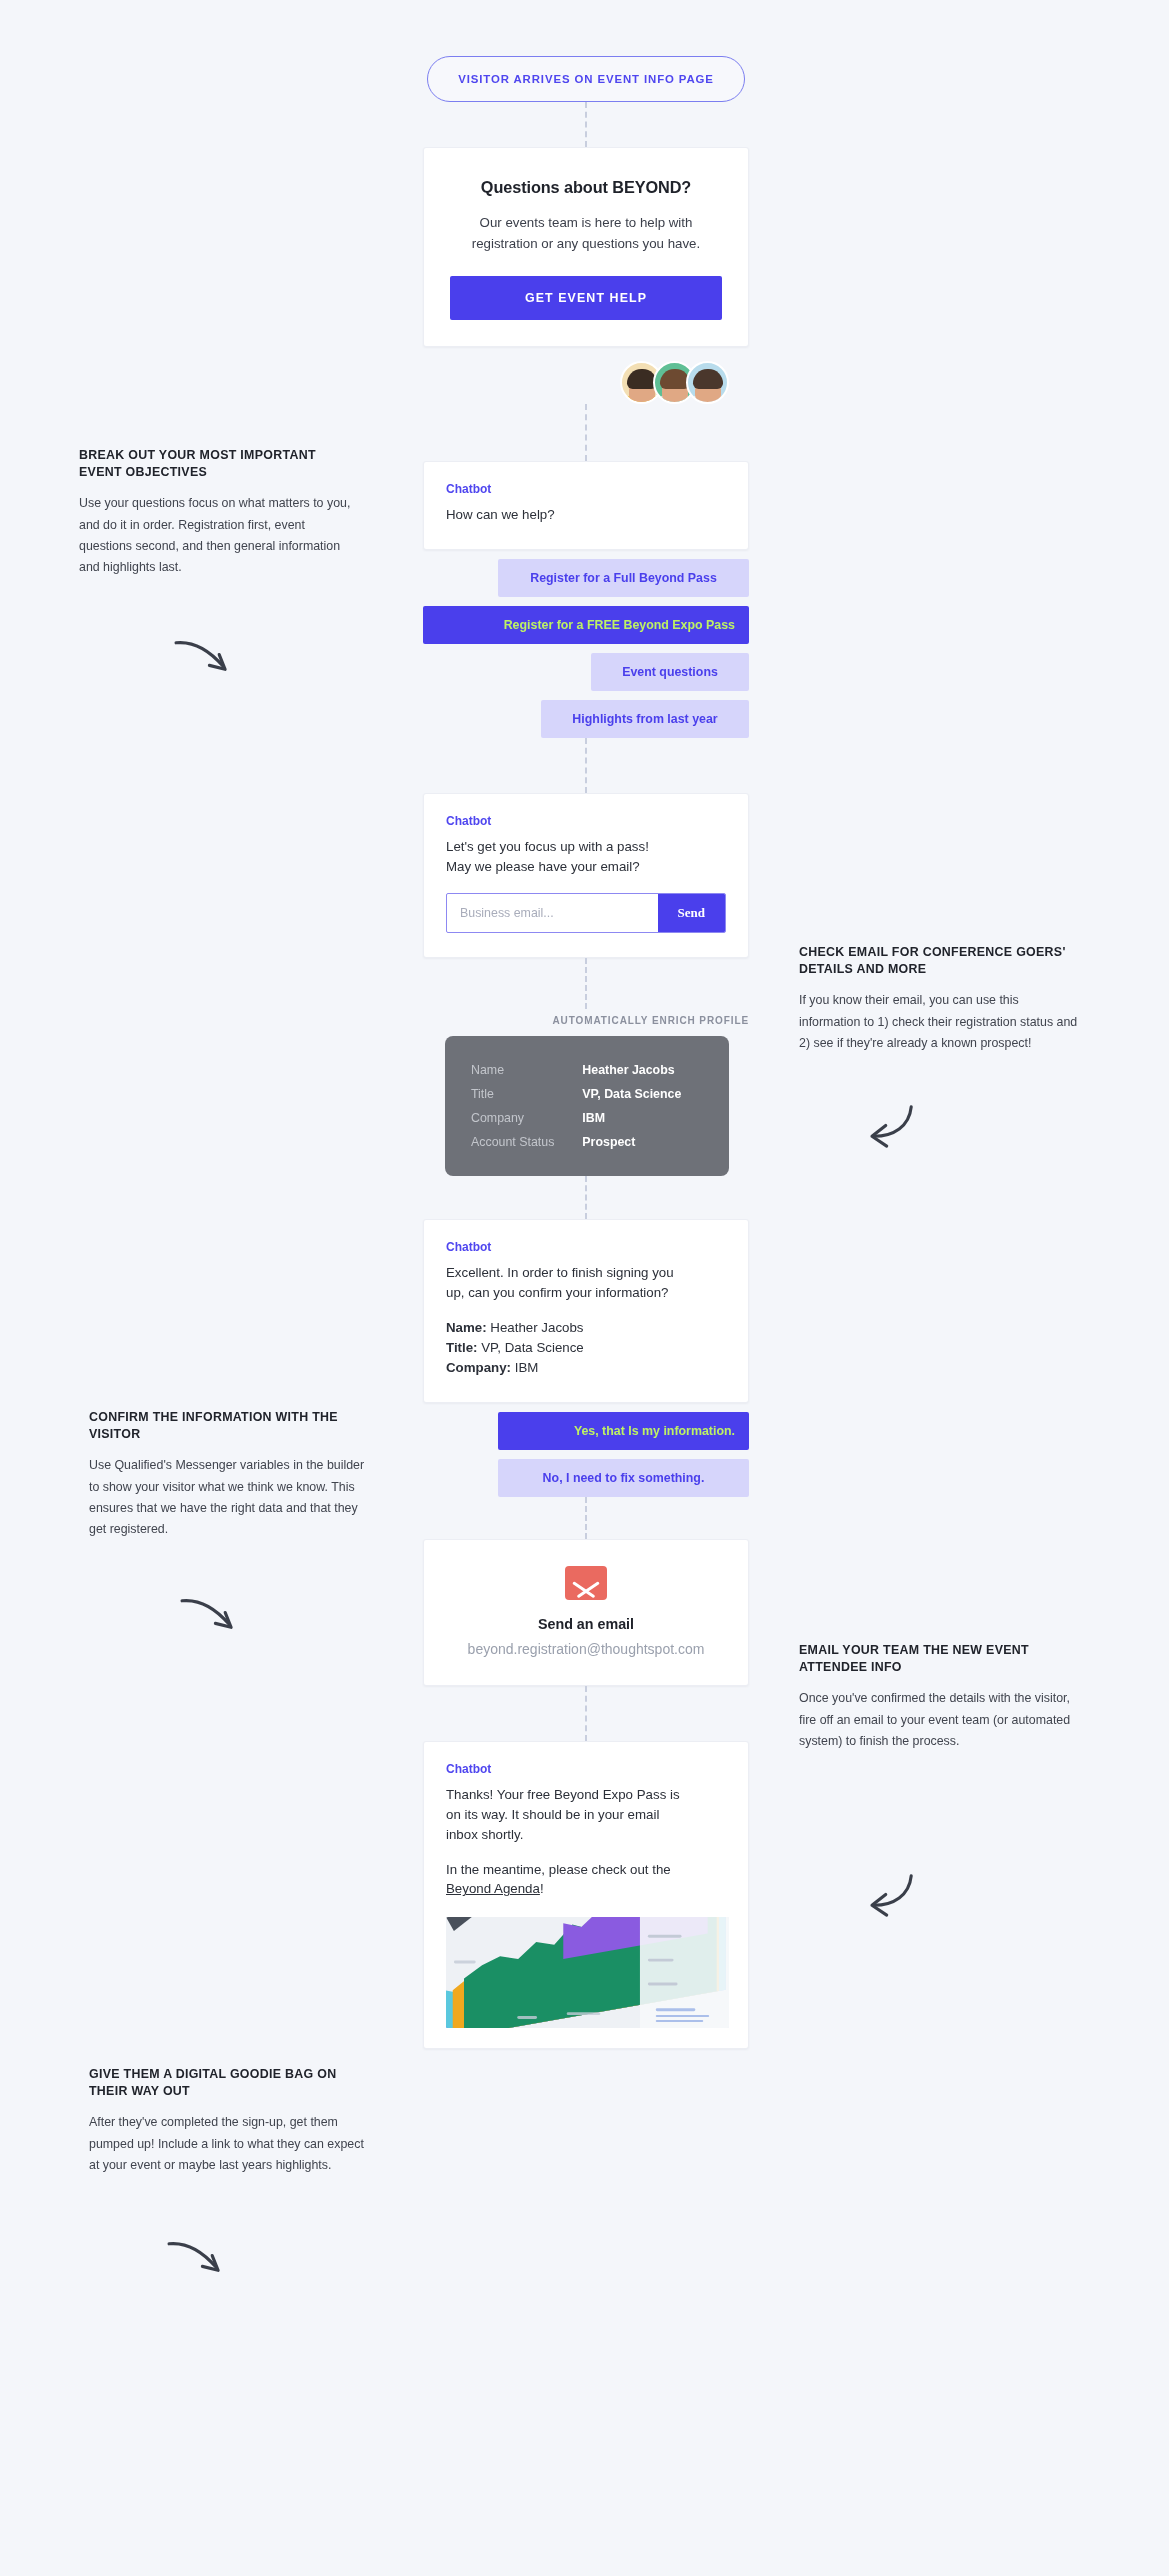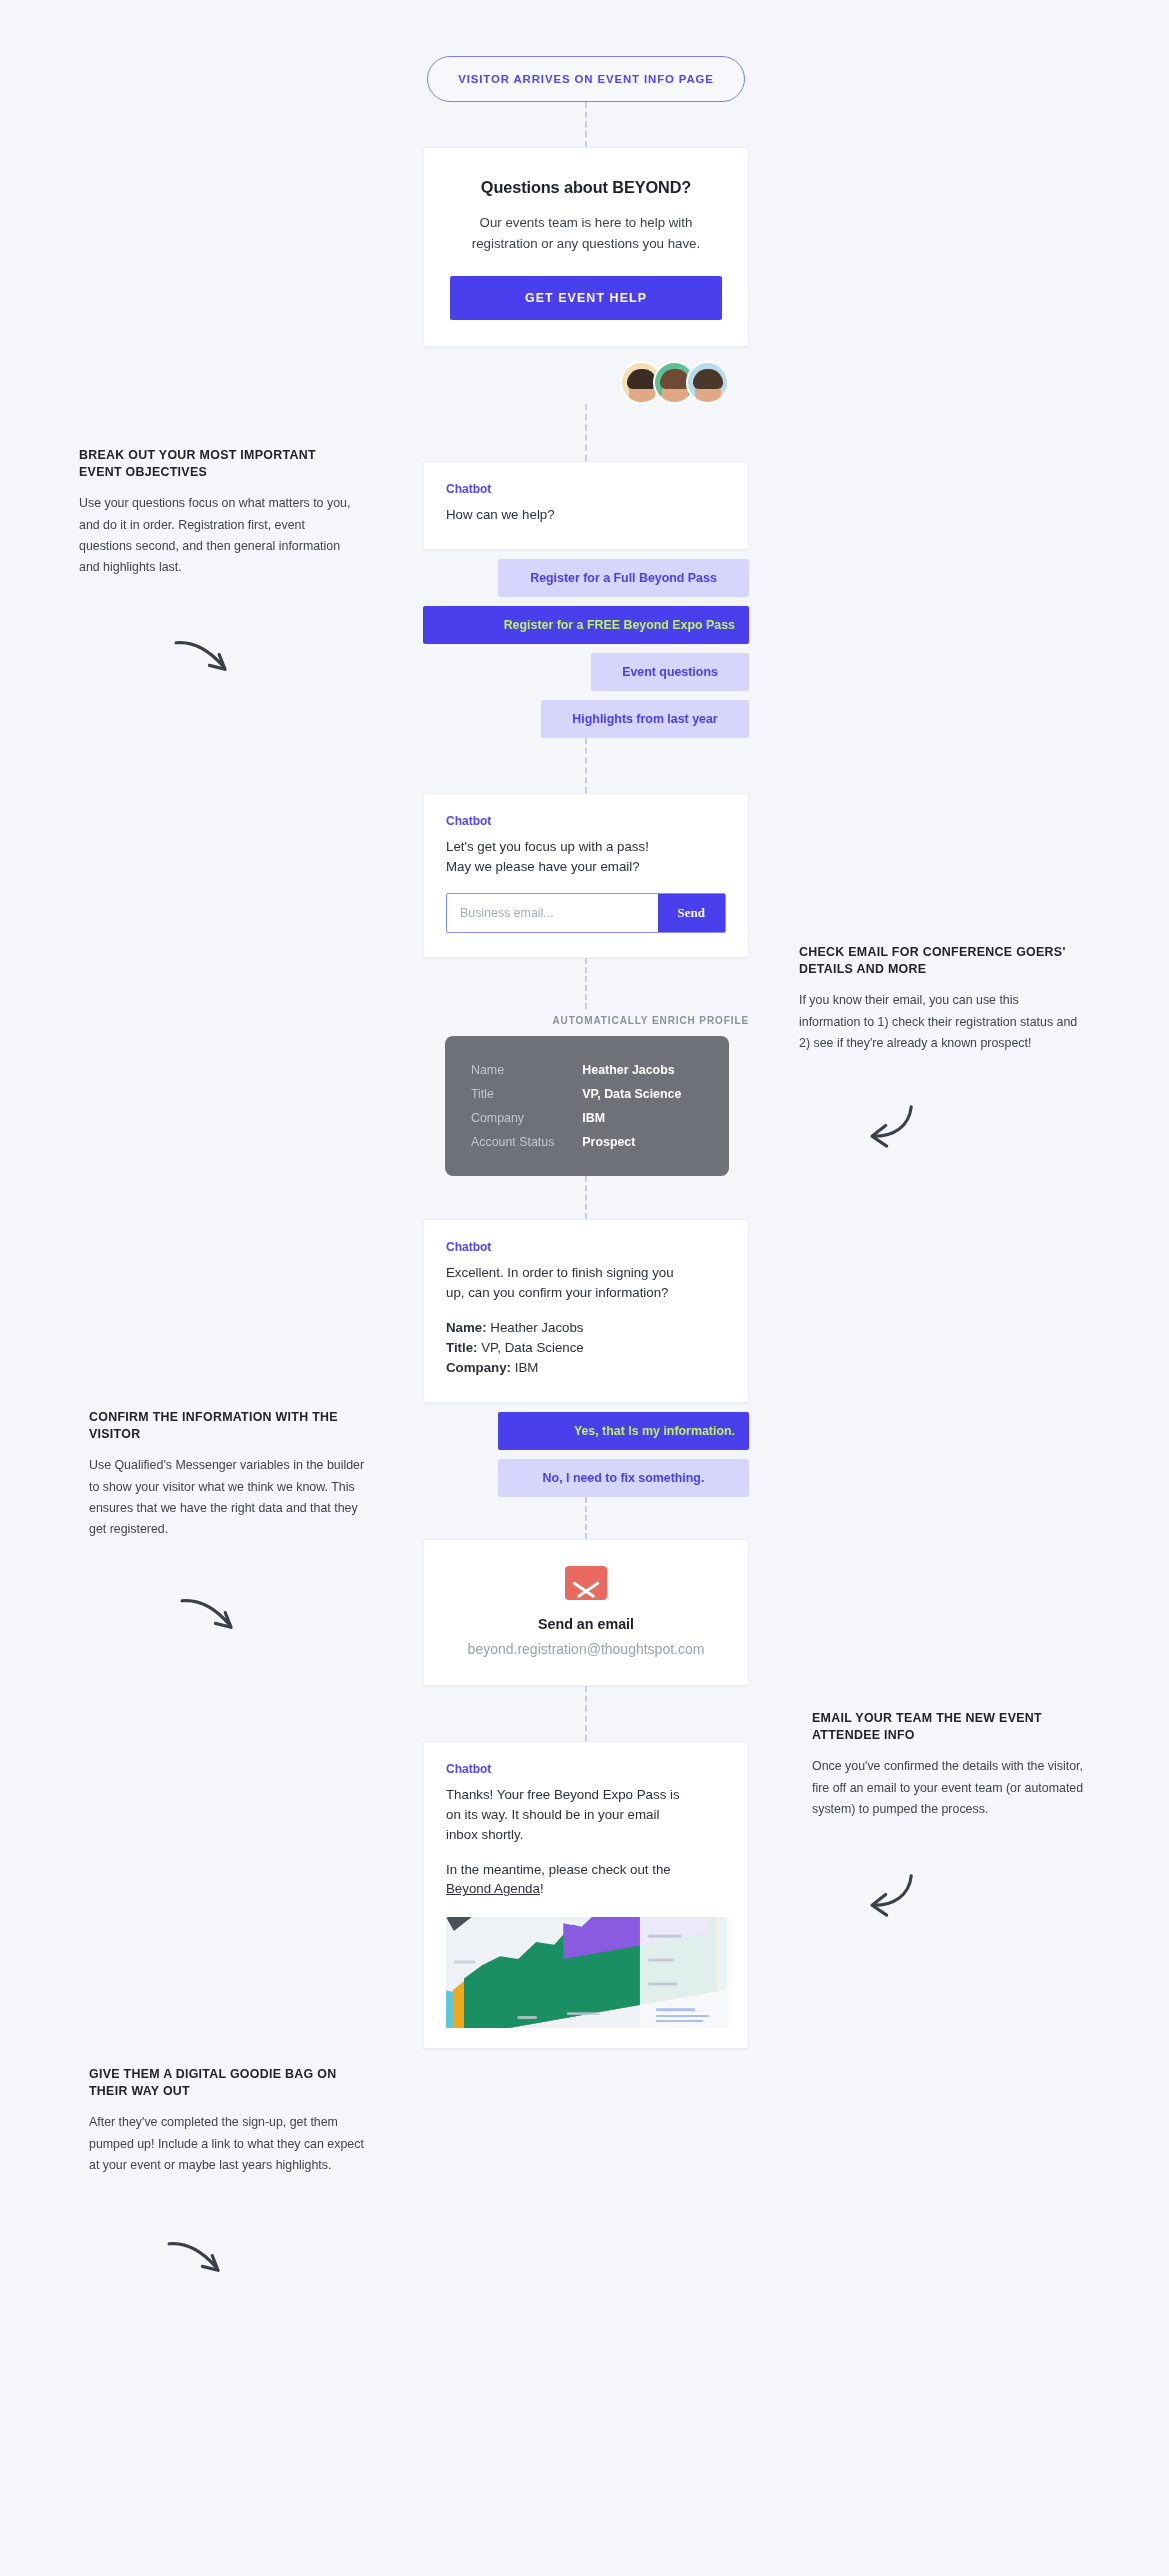--- a/index.html
+++ b/index.html
@@ -471,7 +471,7 @@
     <path d="M40,33 L56,37 L50,22" stroke="#3a3f4a" stroke-width="3.2" fill="none" stroke-linecap="round" stroke-linejoin="round"></path>
   </svg>
 
-  <div class="ann" style="left:799px; top:1710px;margin-left:13px;">
+  <div class="ann" style="left:799px; top:1642px;">
     <h3>EMAIL YOUR TEAM THE NEW EVENT ATTENDEE INFO</h3>
     <p>Once you've confirmed the details with the visitor, fire off an email to your event team (or automated system) to pumped the process.</p>
   </div>

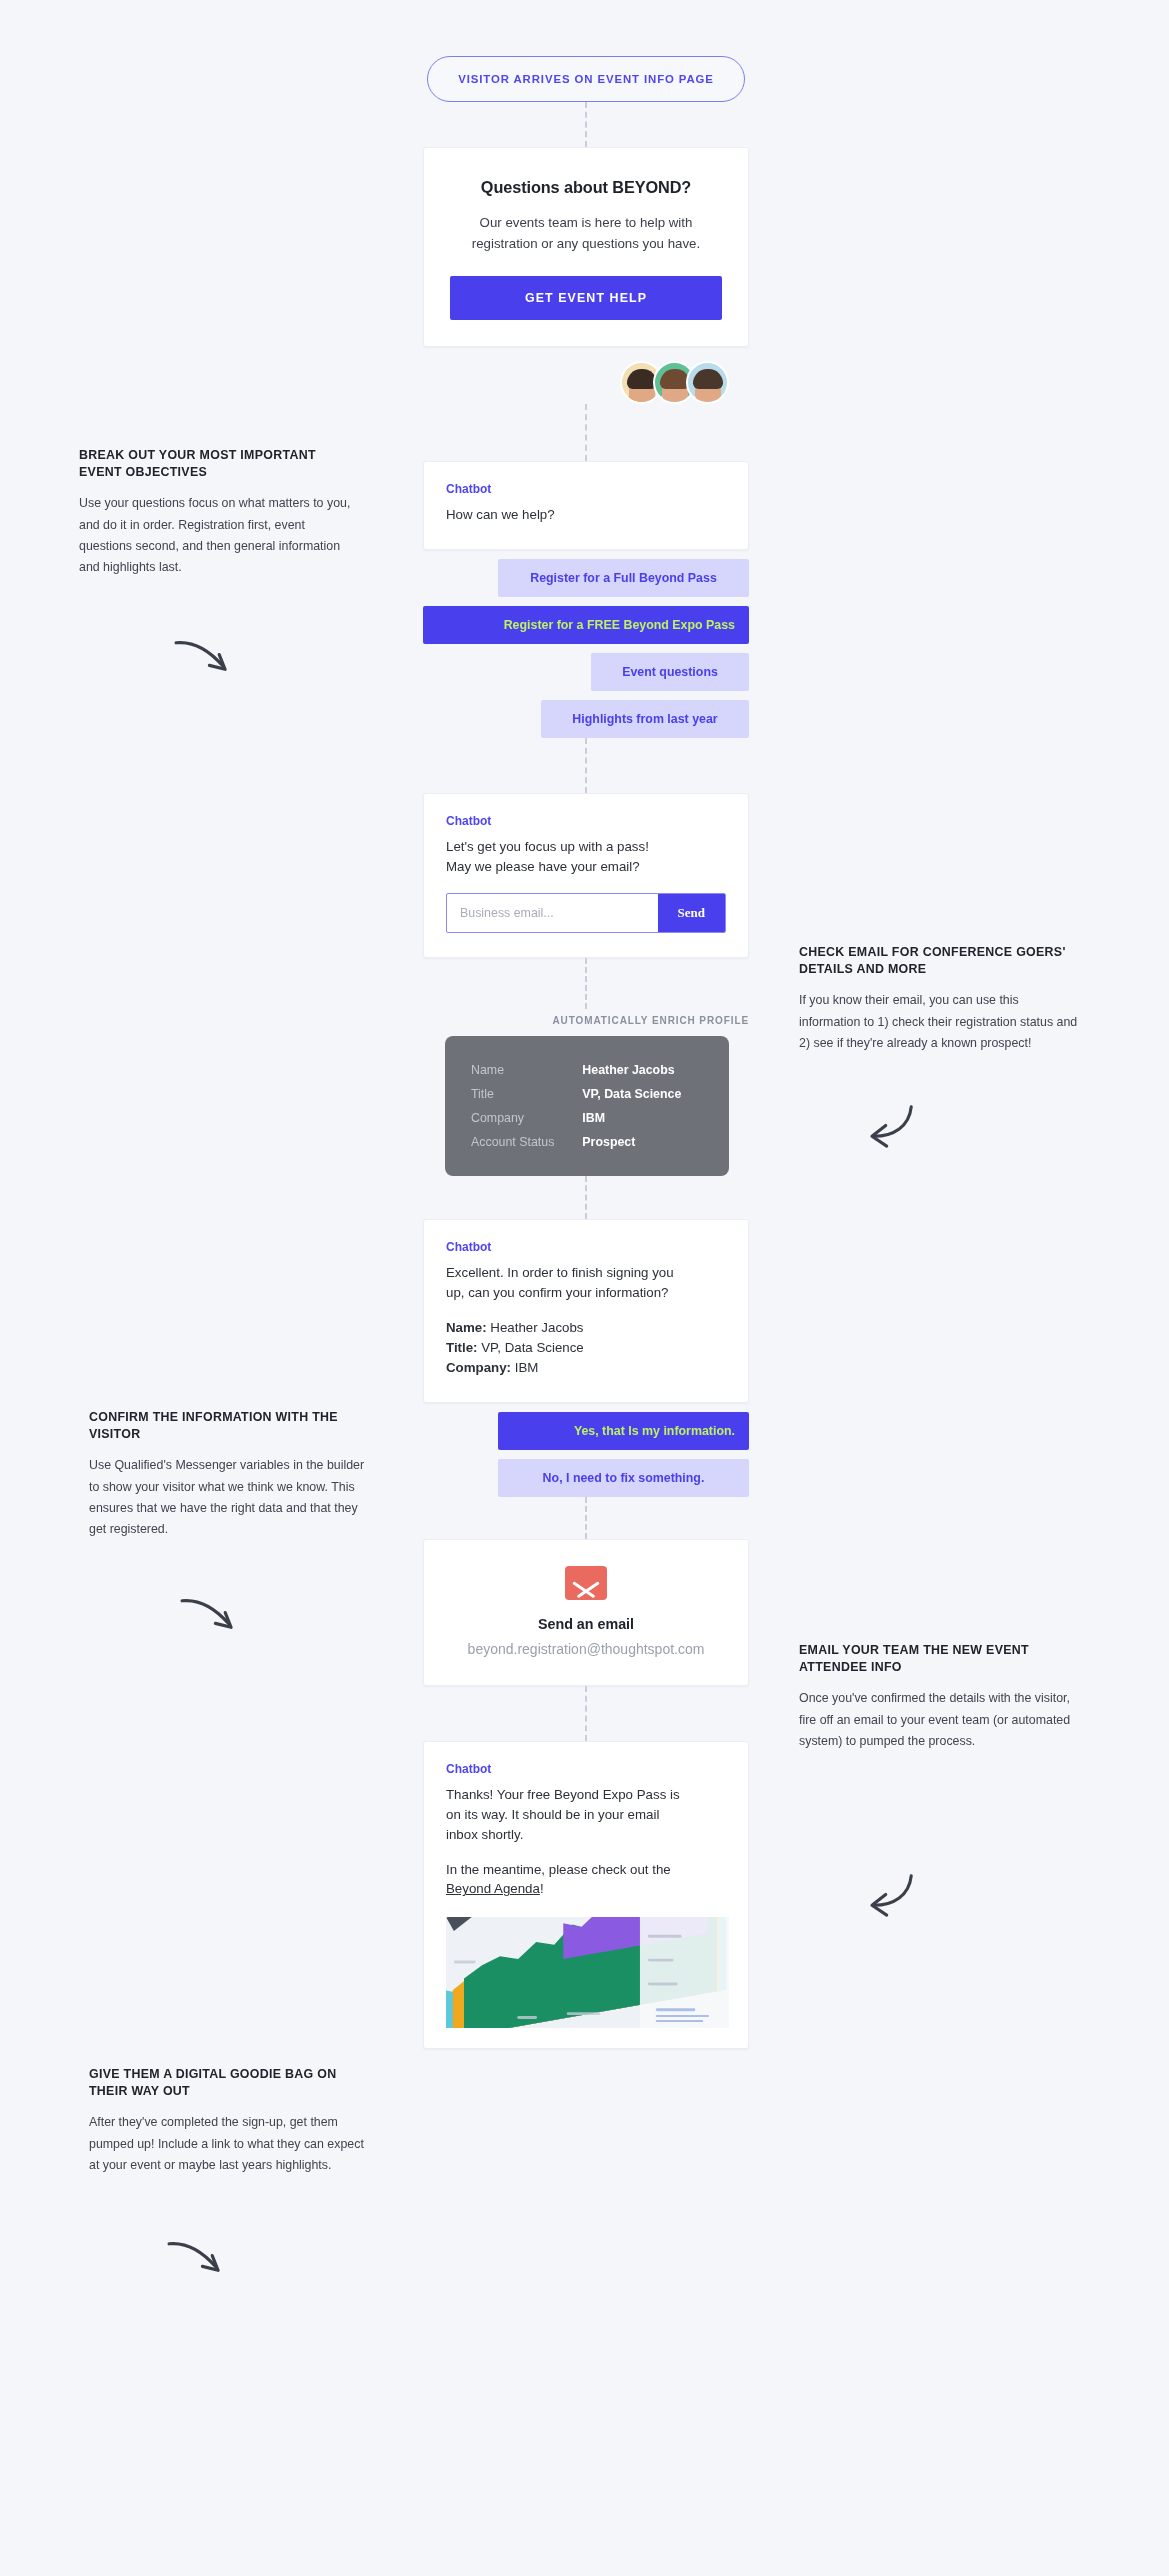--- a/index.html
+++ b/index.html
@@ -473,7 +473,7 @@
 
   <div class="ann" style="left:799px; top:1642px;">
     <h3>EMAIL YOUR TEAM THE NEW EVENT ATTENDEE INFO</h3>
-    <p>Once you've confirmed the details with the visitor, fire off an email to your event team (or automated system) to pumped the process.</p>
+    <p>Once you've confirmed the details with the visitor, fire off an email to your event team (or automated system) to finish the process.</p>
   </div>
   <svg class="arrow" style="left:862px; top:1868px;" viewBox="0 0 70 52">
     <path d="M50,8 C48,28 32,38 12,38" stroke="#3a3f4a" stroke-width="3.2" fill="none" stroke-linecap="round"></path>

